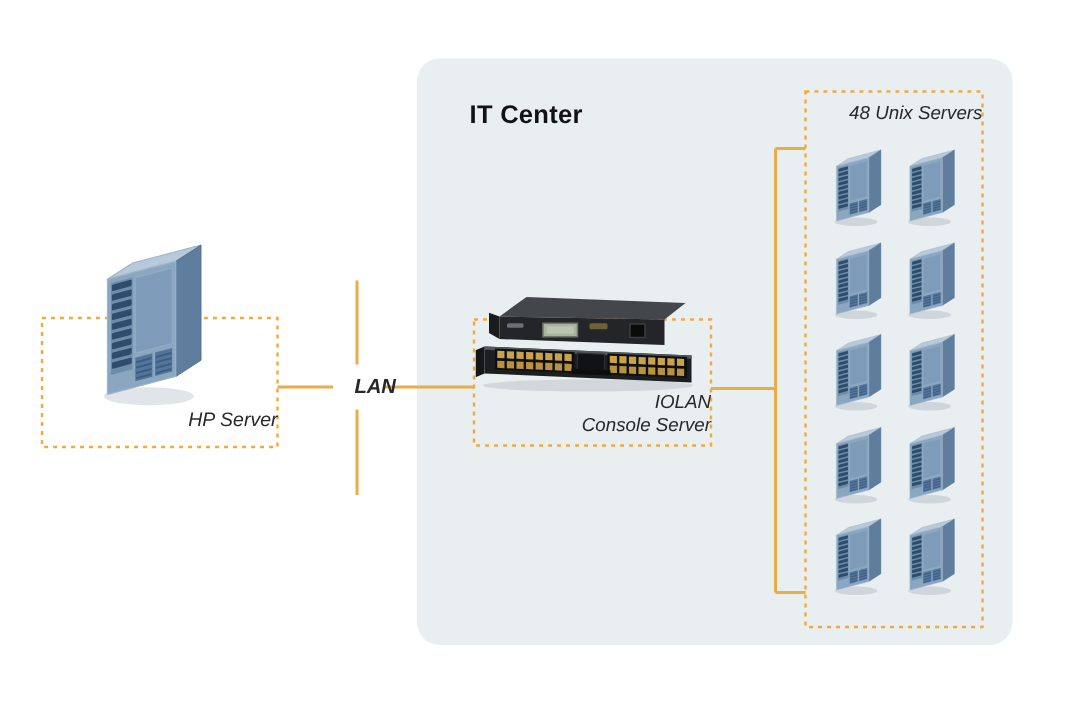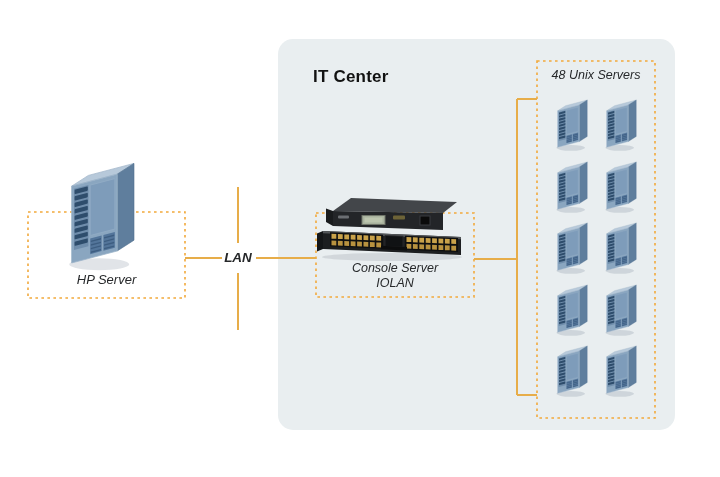--- a/index.html
+++ b/index.html
@@ -14,7 +14,7 @@
   .wires{position:absolute;left:0;top:0;width:720px;height:477px;}
   .dash{fill:none;stroke:var(--accent-dash,#f2a93b);stroke-width:1.6;stroke-dasharray:2.6 3.4;}
   .wire{fill:none;stroke:var(--accent-line,#e7ad49);stroke-width:2;}
-  .lbl{position:absolute;font-style:italic;color:#26282a;text-align:center;}
+  .lbl{position:absolute;font-style:italic;color:#26282a;text-align:right;}
   .lbl-hp{left:28px;top:272px;width:157px;font-size:13px;}
   .lbl-lan{left:212px;top:250px;width:52px;font-size:13.5px;font-weight:bold;}
   .lbl-iolan{left:316px;top:261px;width:158px;font-size:12.5px;line-height:15px;}

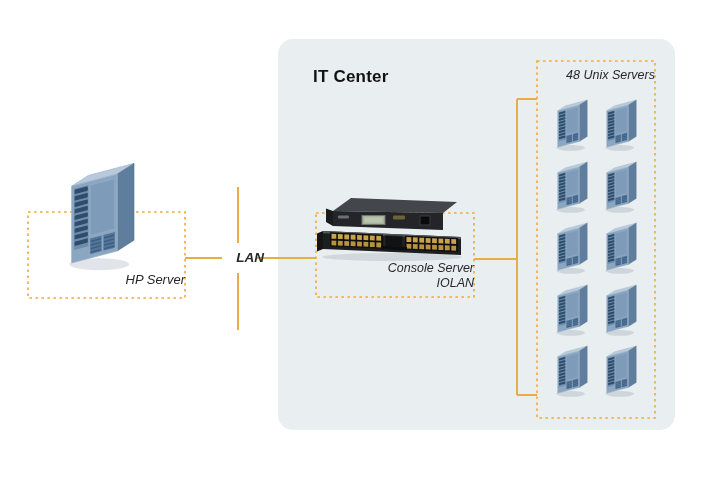--- a/index.html
+++ b/index.html
@@ -160,8 +160,8 @@
     <use href="#iolanSym"></use>
   </svg>
   <div class="lbl lbl-iolan">
+    <div>IOLAN</div>
     <div>Console Server</div>
-    <div>IOLAN</div>
   </div>
 
   <div class="lbl lbl-unix">48 Unix Servers</div>

